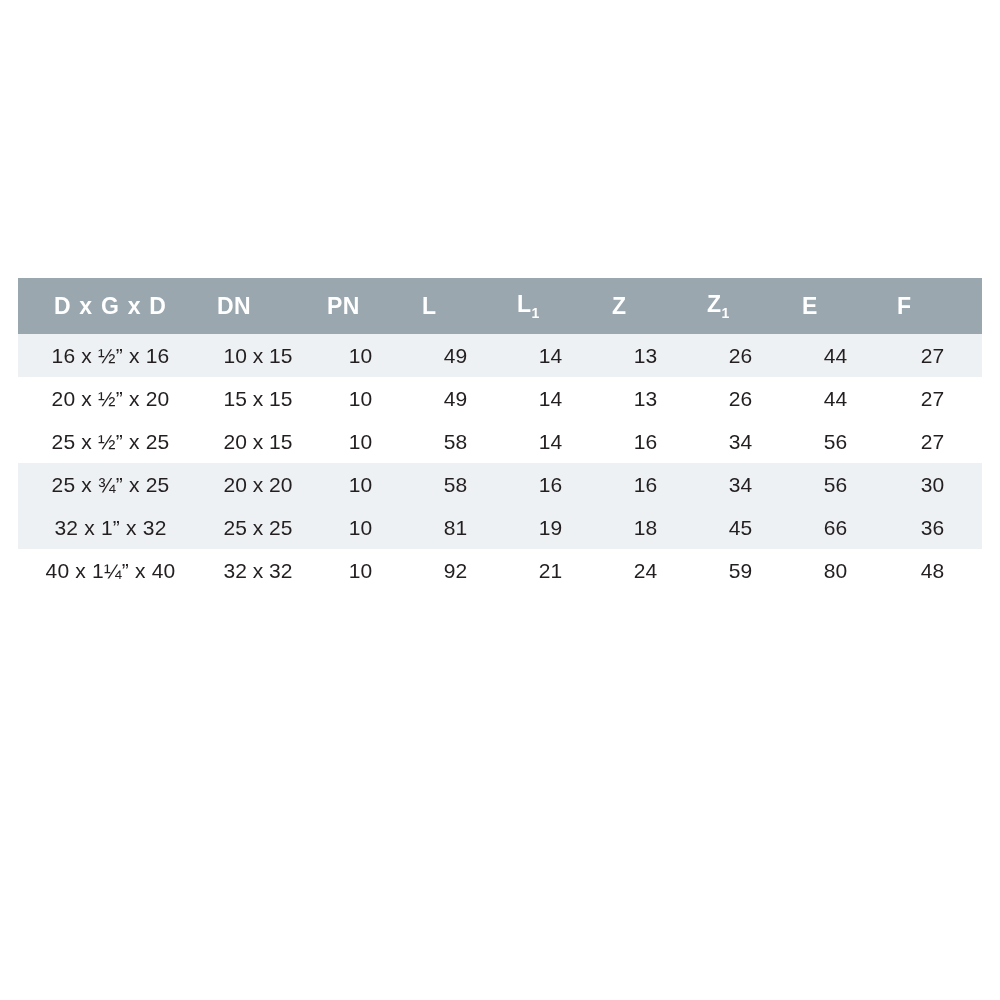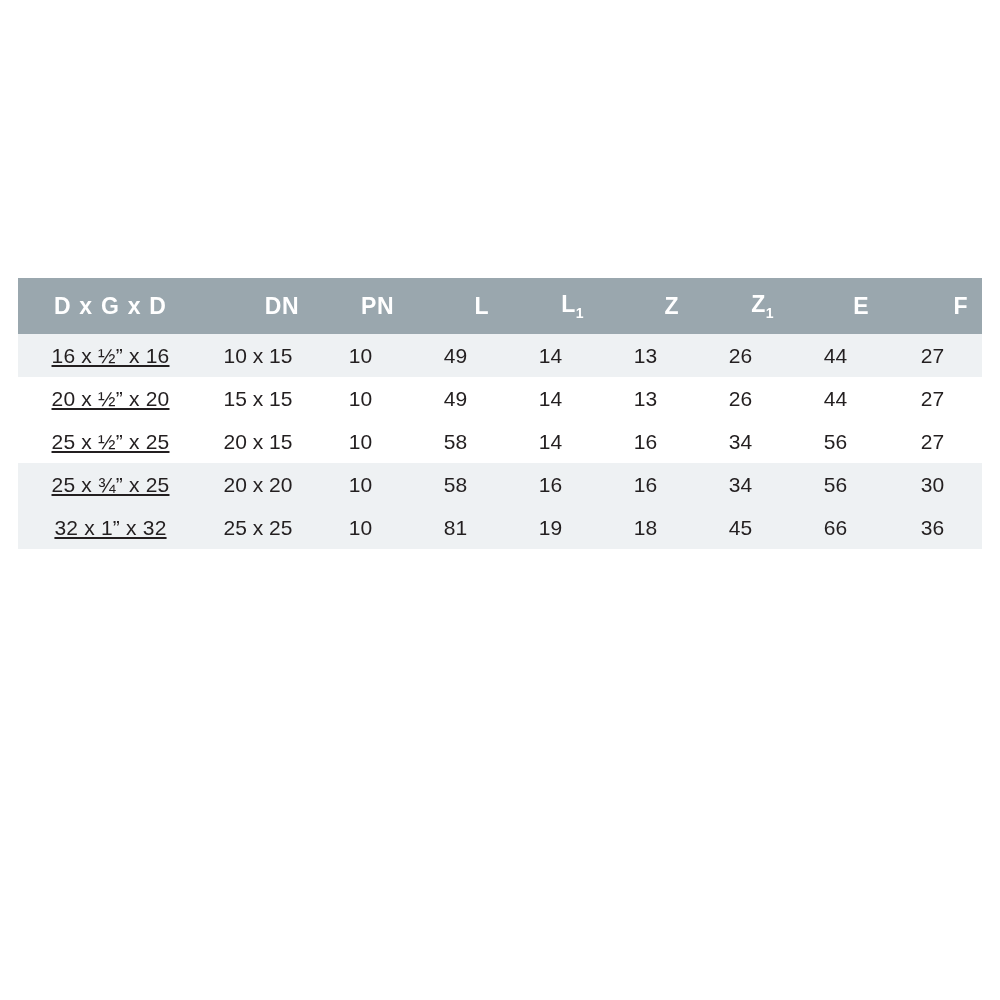--- a/index.html
+++ b/index.html
@@ -51,7 +51,7 @@
     font-weight: bold;
     height: 56px;
     vertical-align: middle;
-    text-align: right;
+    text-align: left;
     letter-spacing: 0.5px;
     padding: 0 14px;
     box-sizing: border-box;

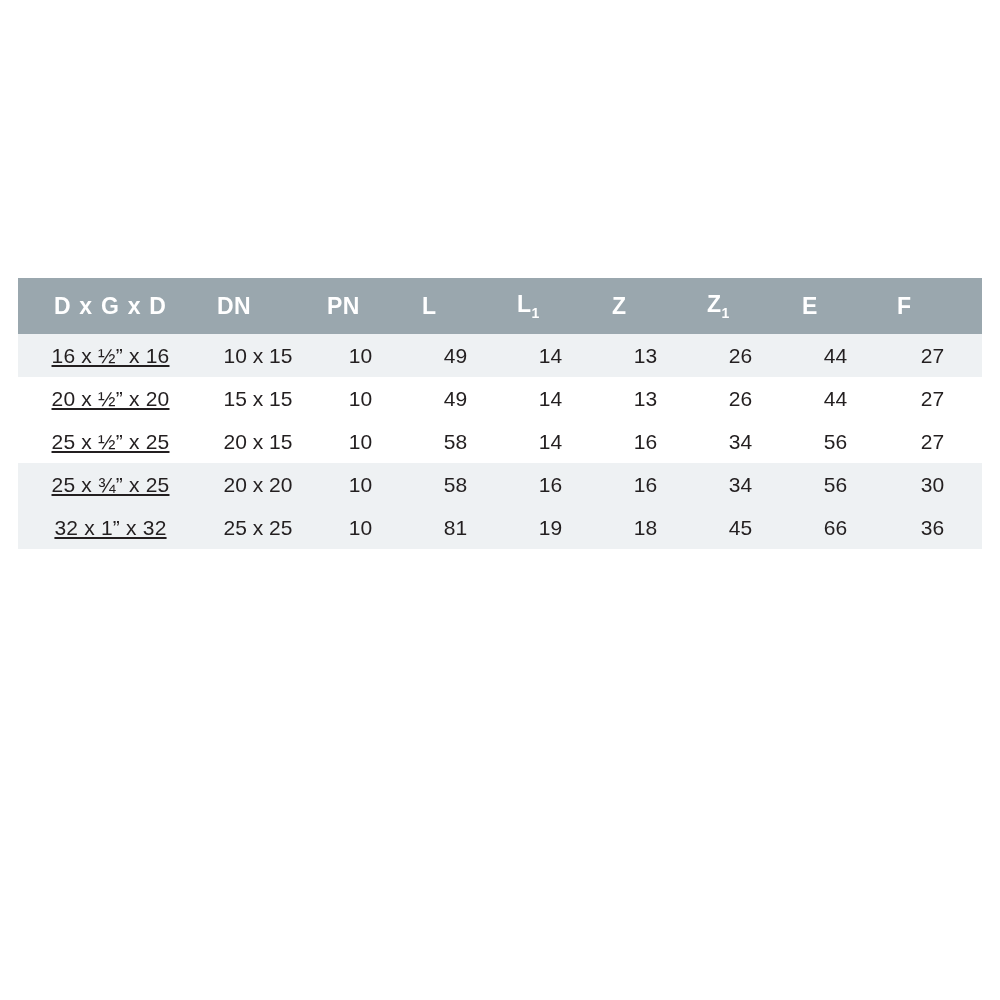--- a/index.html
+++ b/index.html
@@ -85,7 +85,6 @@
   table.spec tbody td.first {
     text-align: center;
     letter-spacing: 0.2px;
-    text-decoration: underline;
   }
 </style>
 </head>

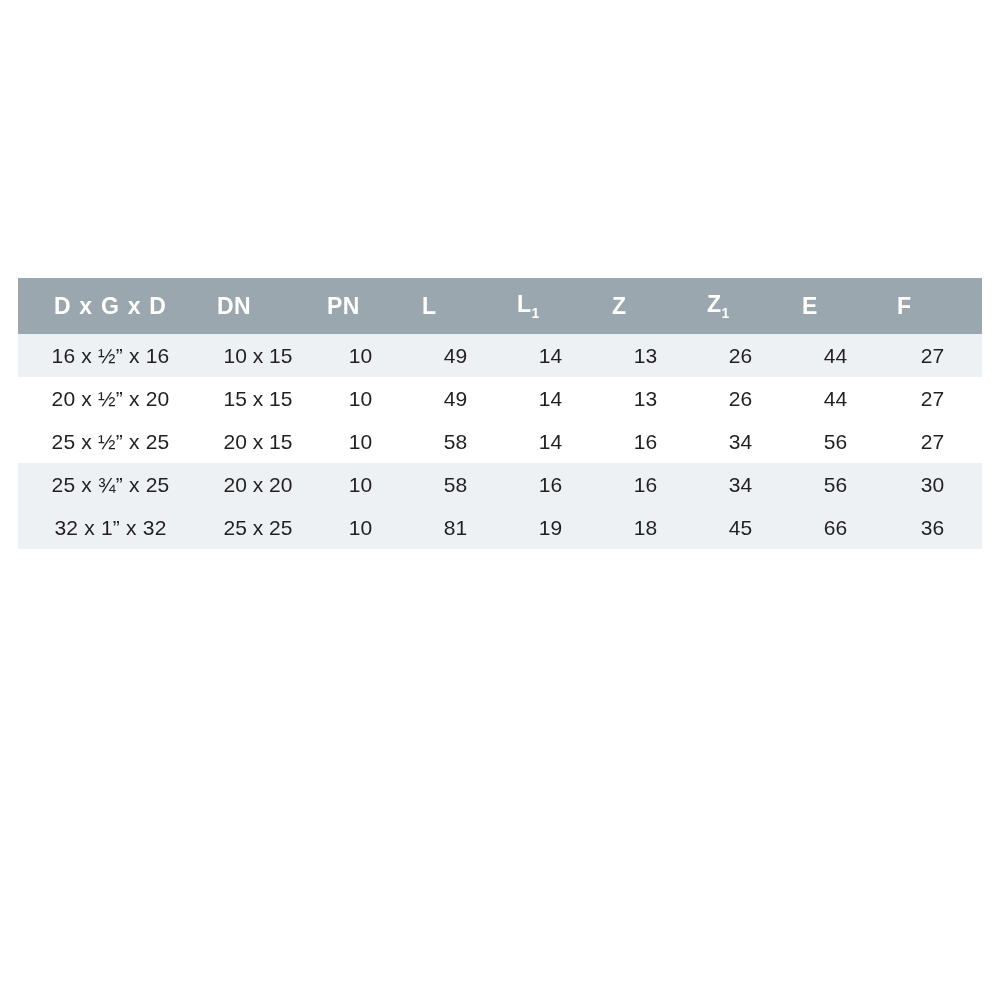--- a/index.html
+++ b/index.html
@@ -173,6 +173,17 @@
           <td>66</td>
           <td>36</td>
         </tr>
+        <tr class="even">
+          <td class="first">40 x 1¼” x 40</td>
+          <td>32 x 32</td>
+          <td>10</td>
+          <td>92</td>
+          <td>21</td>
+          <td>24</td>
+          <td>59</td>
+          <td>80</td>
+          <td>48</td>
+        </tr>
       </tbody>
     </table>
   </div>

